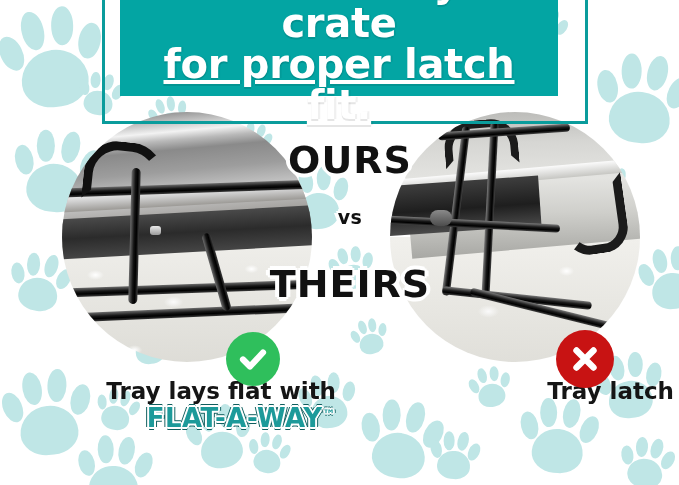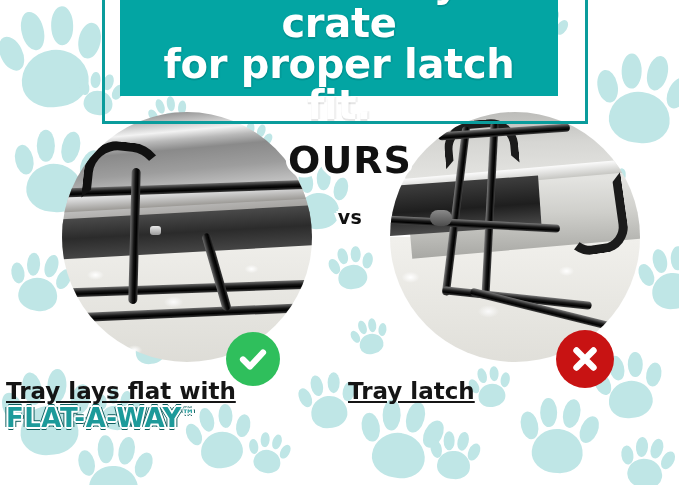--- a/index.html
+++ b/index.html
@@ -87,7 +87,7 @@
     text-shadow:0 2px 0 rgba(0,0,0,0.10), 2px 0 0 rgba(0,0,0,0.06);
     padding:0 8px;
   }
-  #banner-text .l2{display:block;}
+  #banner-text .l2{display:block;text-decoration:underline;}
 
   
   .cmp{position:absolute;z-index:4;color:#111111;font-weight:bold;text-align:center;

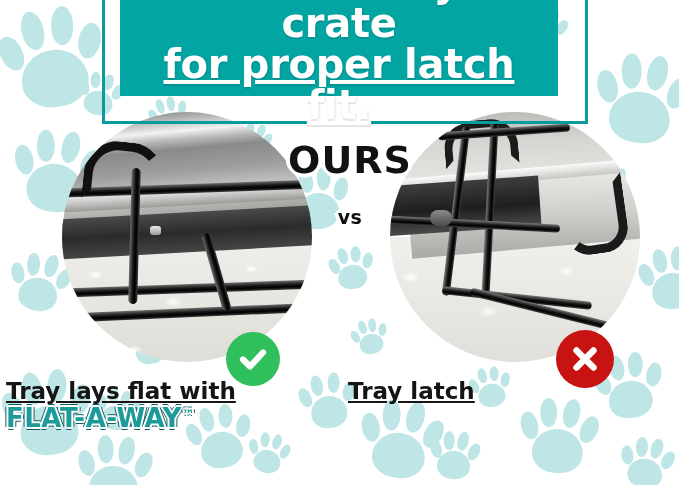--- a/index.html
+++ b/index.html
@@ -368,6 +368,9 @@
   <div class="cmp" id="lbl-ours">
     <span class="cmp-in">OURS</span>
   </div>
+  <div class="cmp" id="lbl-theirs">
+    <span class="cmp-in">THEIRS</span>
+  </div>
 
   <div class="badge" id="badge-check">
     <svg width="34" height="34" viewBox="0 0 34 34" aria-hidden="true">

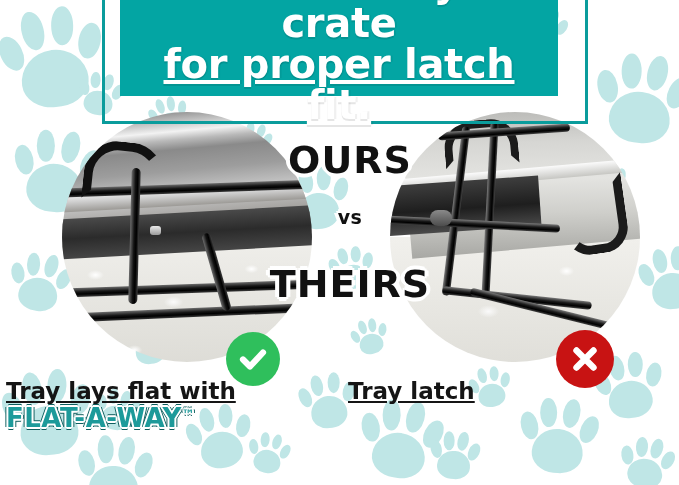--- a/index.html
+++ b/index.html
@@ -110,8 +110,8 @@
   .badge svg{display:block;}
 
   
-  .caption{position:absolute;z-index:5;text-align:left;color:#151515;font-weight:bold;
-    font-family:"DejaVu Sans", sans-serif;line-height:1.14;text-decoration:underline;}
+  .caption{position:absolute;z-index:5;text-align:right;color:#151515;font-weight:bold;
+    font-family:"DejaVu Sans", sans-serif;line-height:1.14;}
   #cap-left{left:6px;top:378px;width:330px;font-size:23px;}
   #cap-right{left:348px;top:378px;width:326px;font-size:23px;}
   .brandword{

